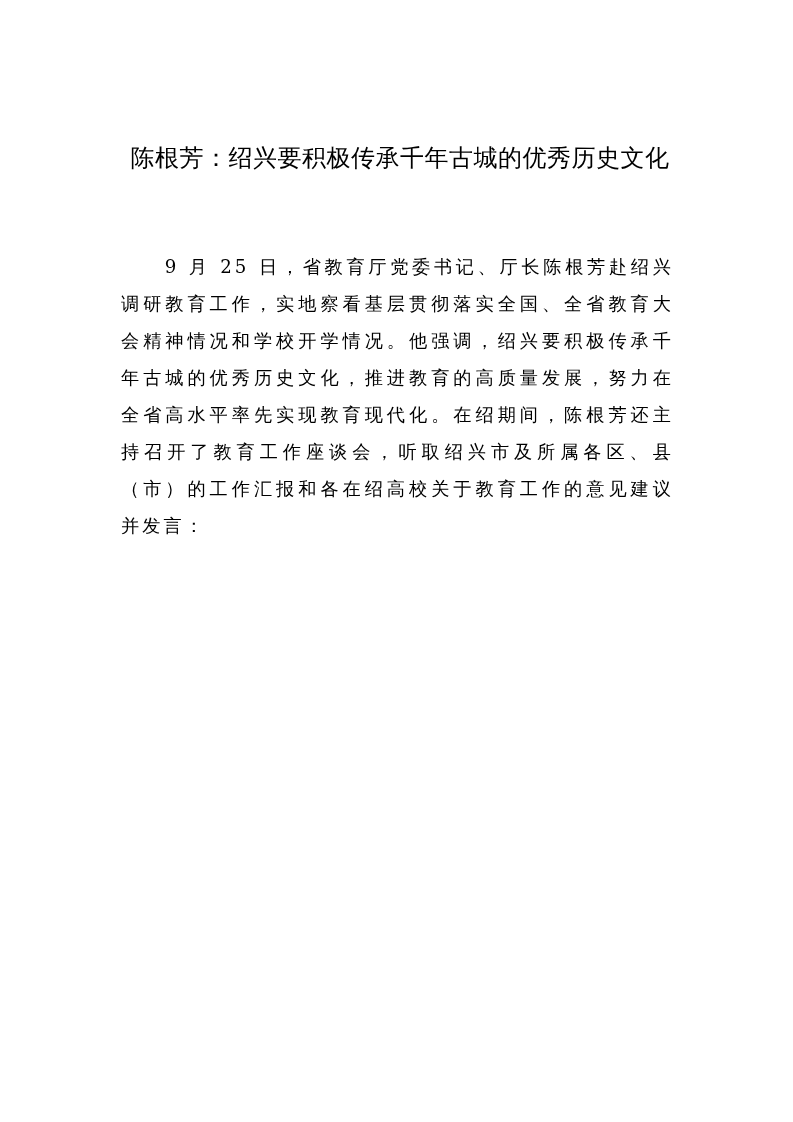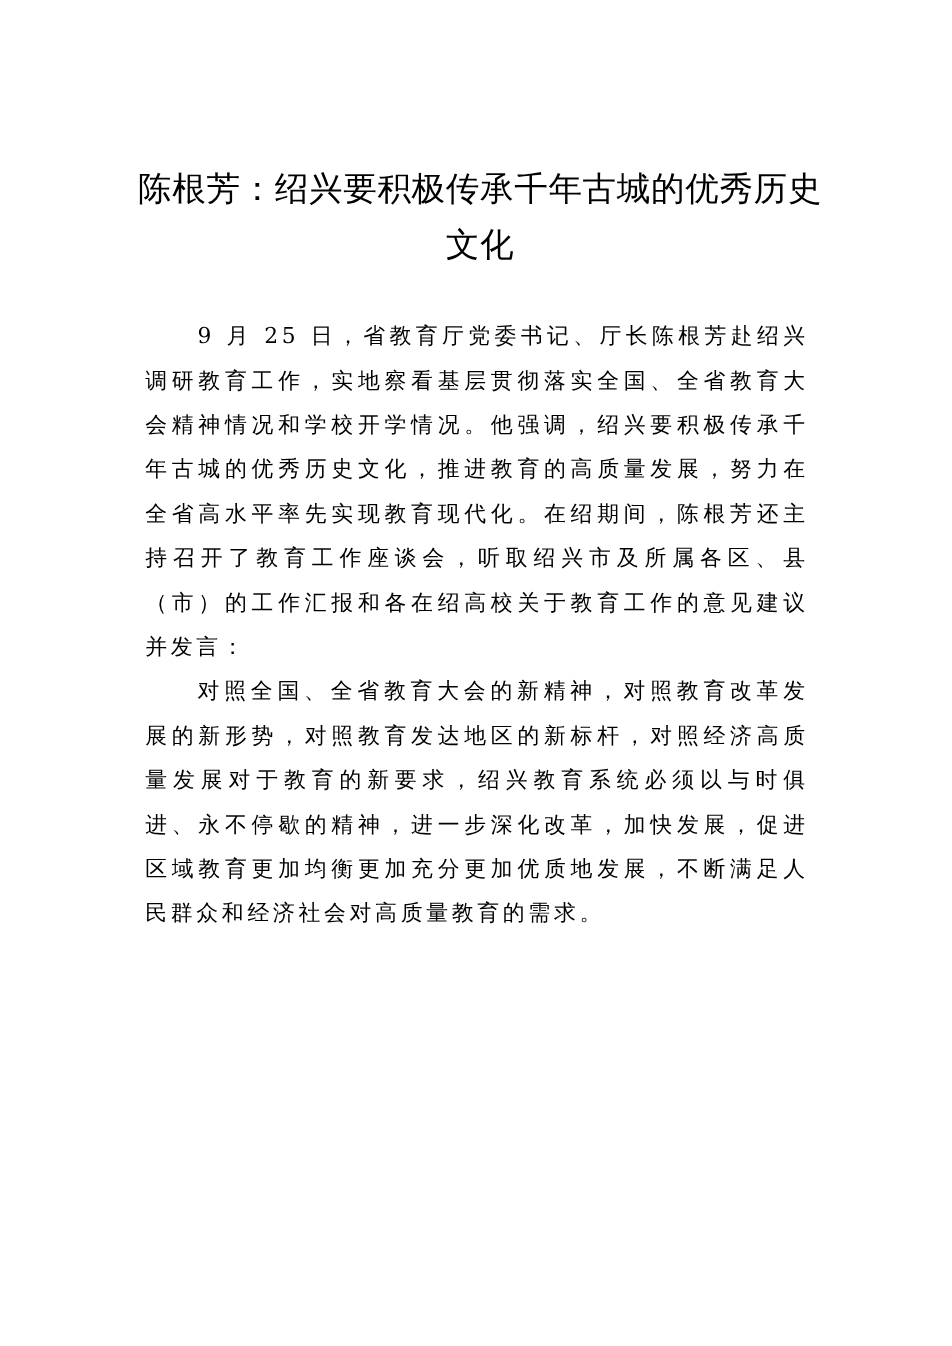--- a/index.html
+++ b/index.html
@@ -29,7 +29,7 @@
       top: 135px;
       width: 580px;
       text-align: center;
-      font-size: 28px;
+      font-size: 24px;
       line-height: 46px;
       letter-spacing: 0.5px;
       font-weight: normal;

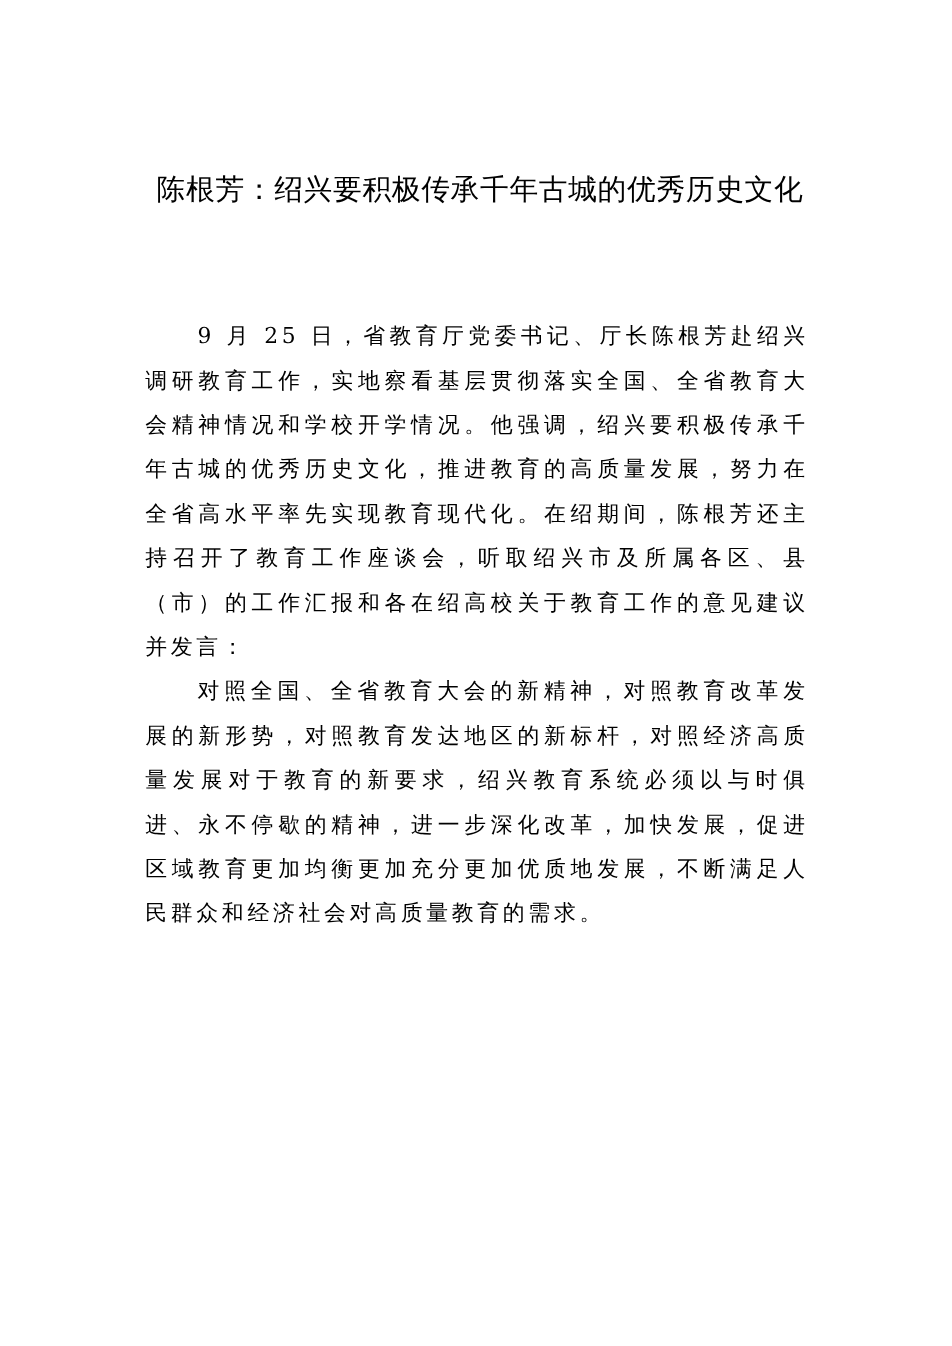--- a/index.html
+++ b/index.html
@@ -38,7 +38,7 @@
     .body-text {
       position: absolute;
       left: 121px;
-      top: 262px;
+      top: 248px;
       width: 553px;
     }
     .para {

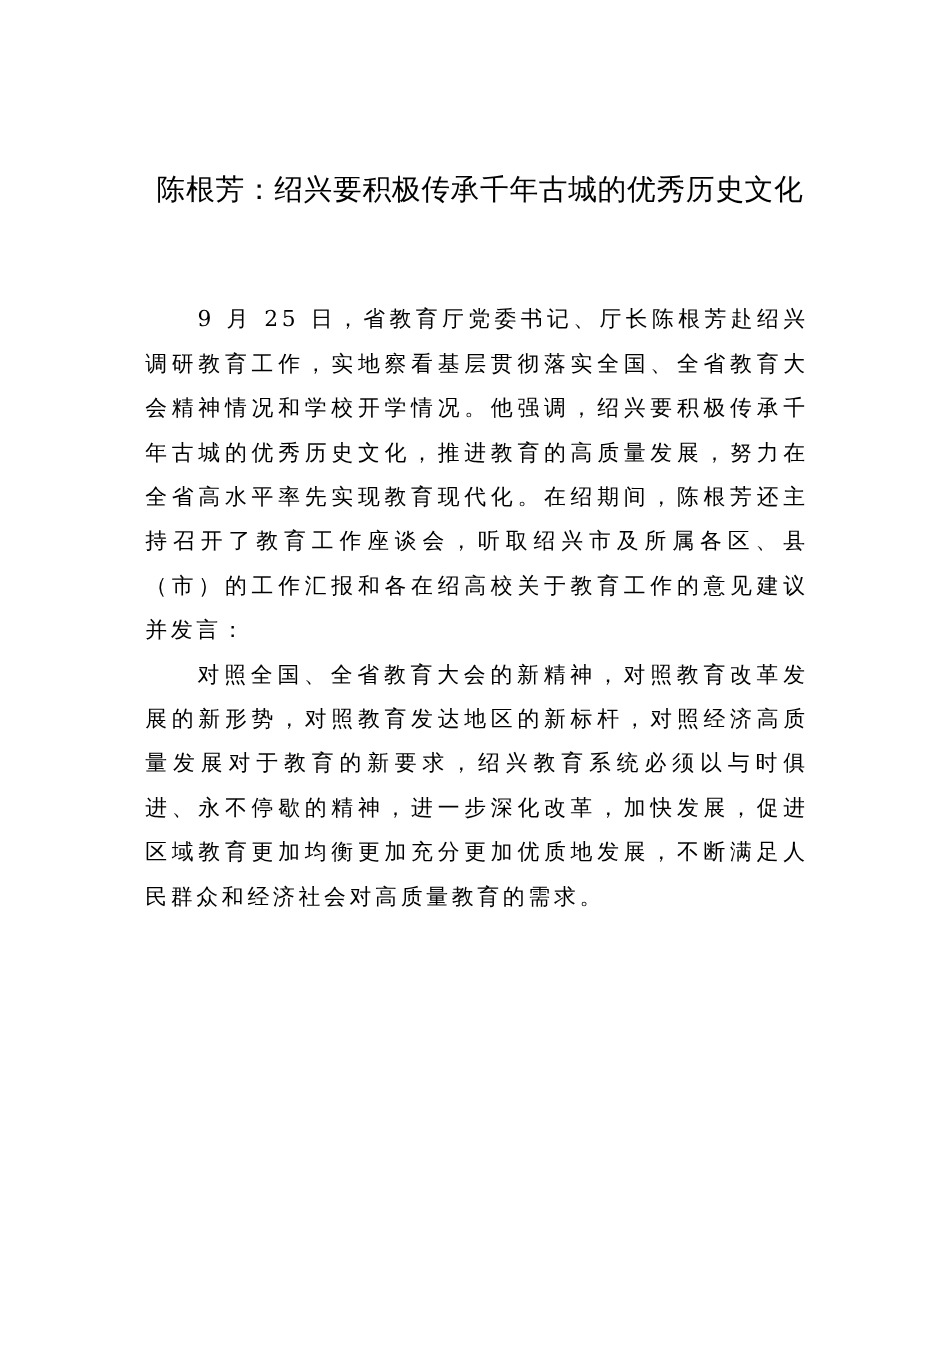--- a/index.html
+++ b/index.html
@@ -58,7 +58,6 @@
   <h1 class="title">陈根芳：绍兴要积极传承千年古城的优秀历史文化</h1>
   <div class="body-text">
     <p class="para">9 月 25 日，省教育厅党委书记、厅长陈根芳赴绍兴调研教育工作，实地察看基层贯彻落实全国、全省教育大会精神情况和学校开学情况。他强调，绍兴要积极传承千年古城的优秀历史文化，推进教育的高质量发展，努力在全省高水平率先实现教育现代化。在绍期间，陈根芳还主持召开了教育工作座谈会，听取绍兴市及所属各区、县（市）的工作汇报和各在绍高校关于教育工作的意见建议并发言：</p>
-    <p class="para">对照全国、全省教育大会的新精神，对照教育改革发展的新形势，对照教育发达地区的新标杆，对照经济高质量发展对于教育的新要求，绍兴教育系统必须以与时俱进、永不停歇的精神，进一步深化改革，加快发展，促进区域教育更加均衡更加充分更加优质地发展，不断满足人民群众和经济社会对高质量教育的需求。</p>
   </div>
 </div>
 

